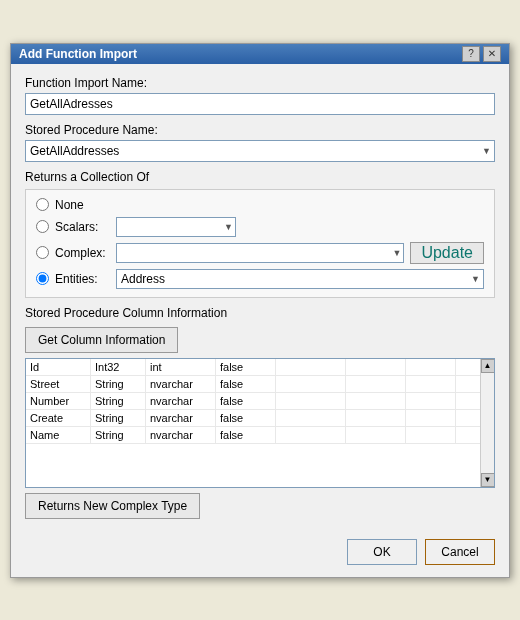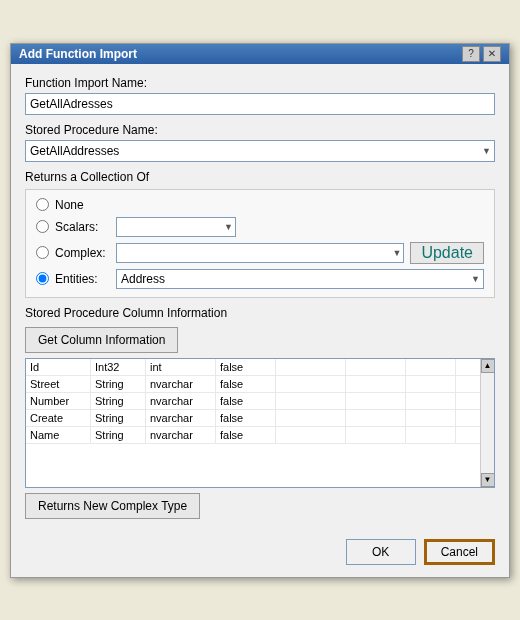--- a/index.html
+++ b/index.html
@@ -269,7 +269,7 @@
     .cancel-btn {
       background: #f0f0f0;
       color: #000;
-      border: 3px solid #a16207;
+      border: 1px solid #a16207;
     }
     .entities-select-wrapper {
       position: relative;

